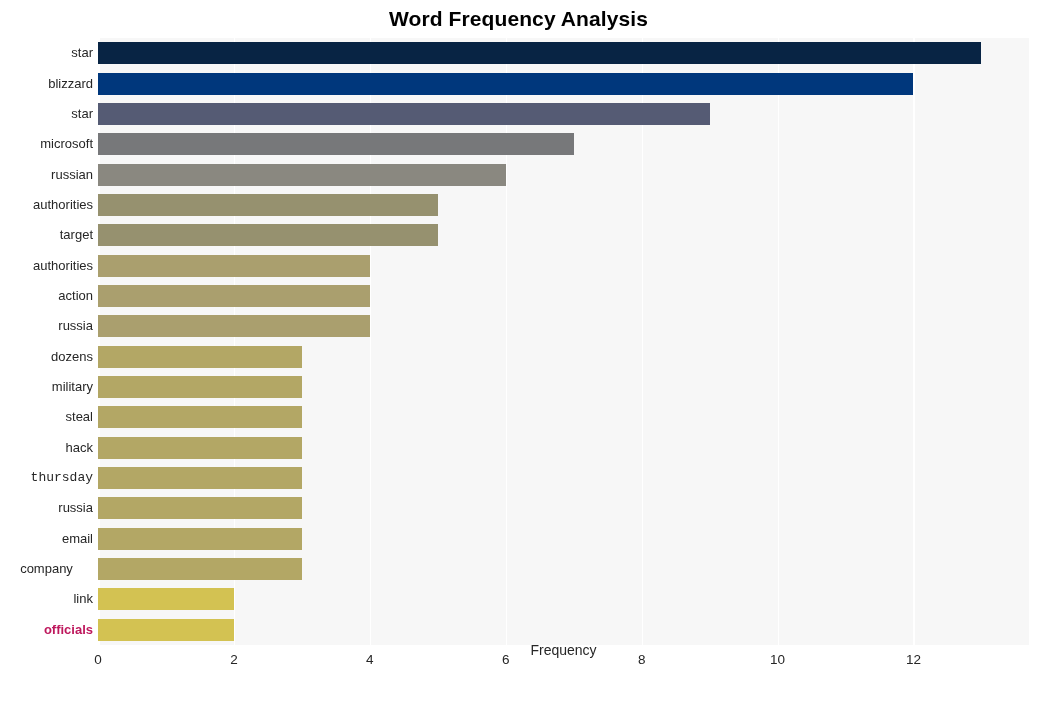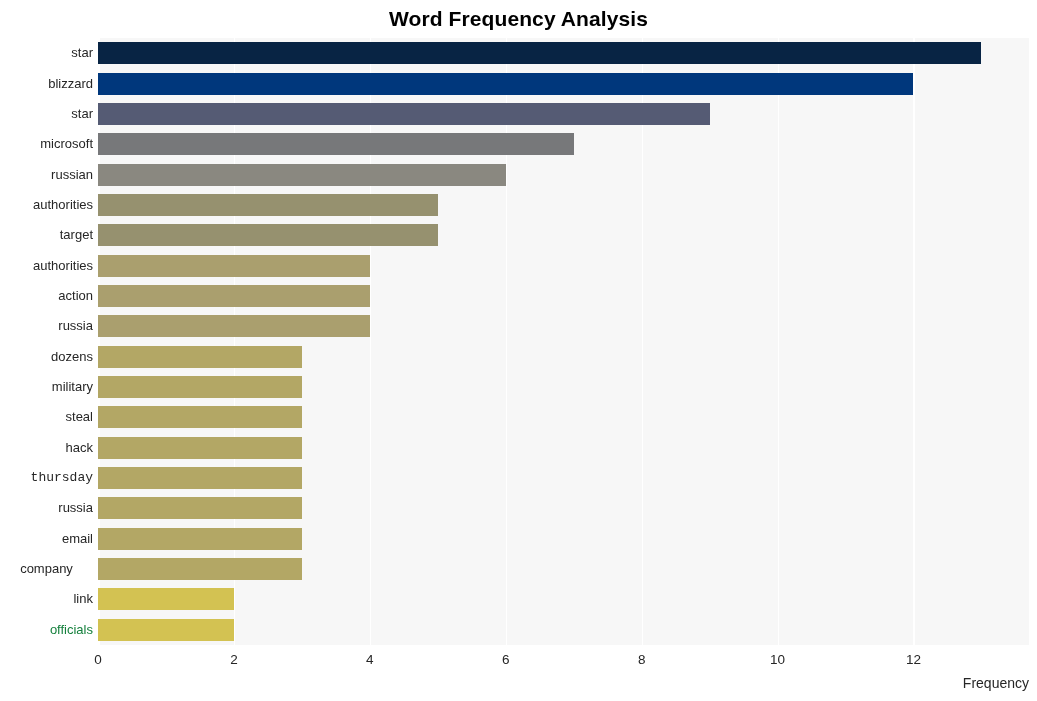--- a/index.html
+++ b/index.html
@@ -227,7 +227,7 @@
       <div class="y-tick-label" style="top: 492.775px; color: rgb(38, 38, 38);">email</div>
       <div class="y-tick-label" style="top: 523.125px; color: rgb(38, 38, 38); text-align: center;">company</div>
       <div class="y-tick-label" style="top: 553.475px; color: rgb(38, 38, 38);">link</div>
-      <div class="y-tick-label" style="top: 583.825px; color: #15803d;">officials</div>
+      <div class="y-tick-label" style="top: 583.825px; color: #be185d; font-weight: bold;">officials</div>
     </div>
 
   <div id="x-axis-labels">

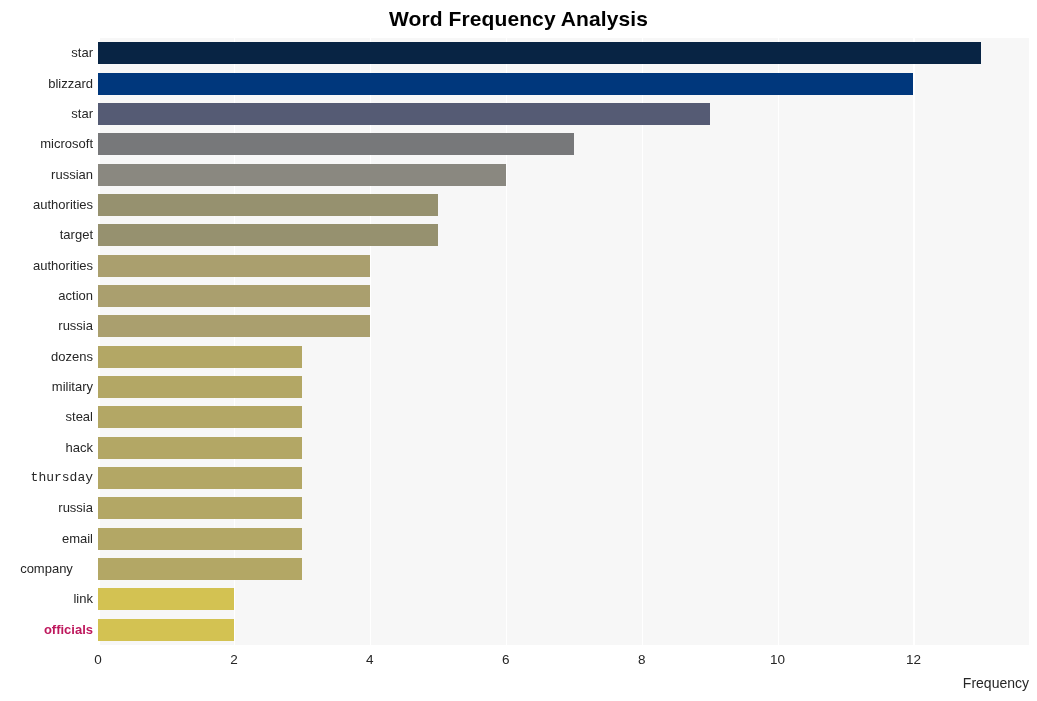--- a/index.html
+++ b/index.html
@@ -117,9 +117,9 @@
   #x-axis-title {
     position: absolute;
     left: 98px;
-    top: 674px;
-    width: 931px;
-    text-align: right;
+    top: 641px;
+    width: 931px;
+    text-align: center;
     font-size: 14px;
     color: #262626;
     line-height: 18px;

